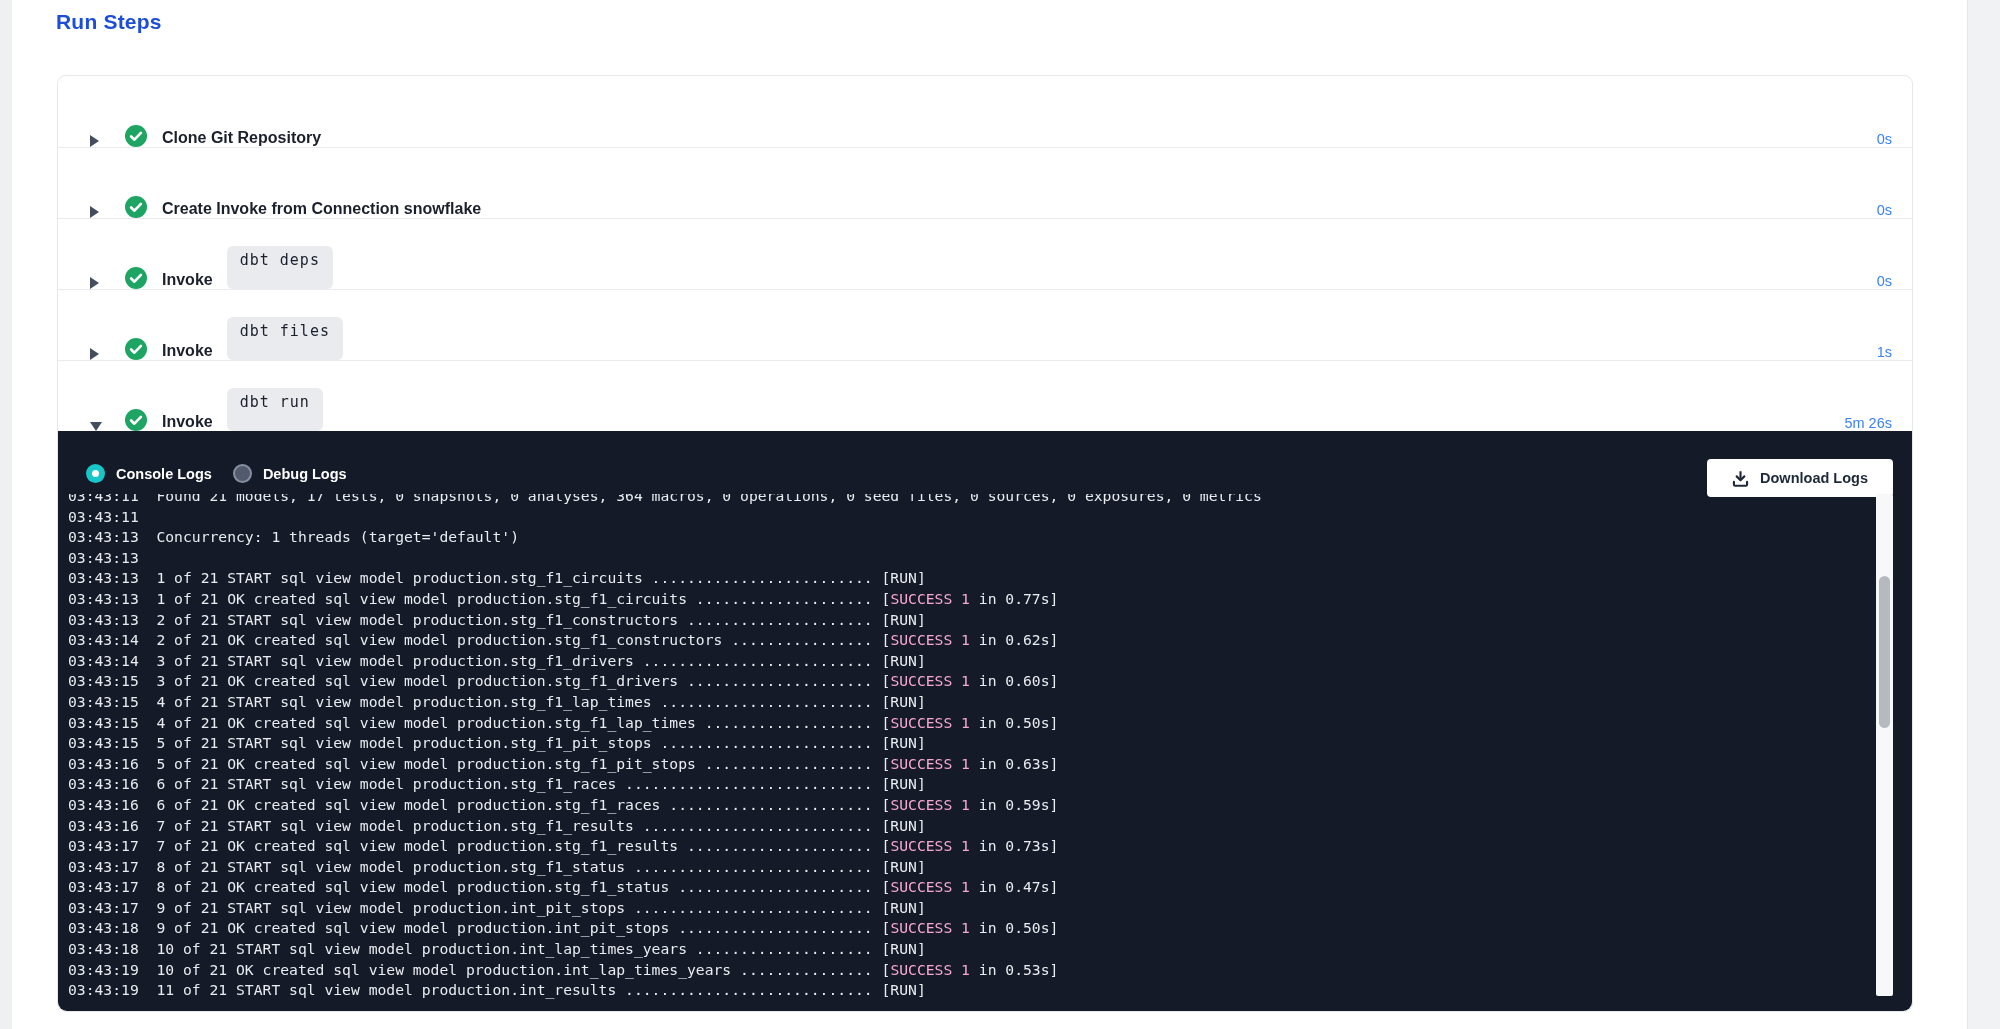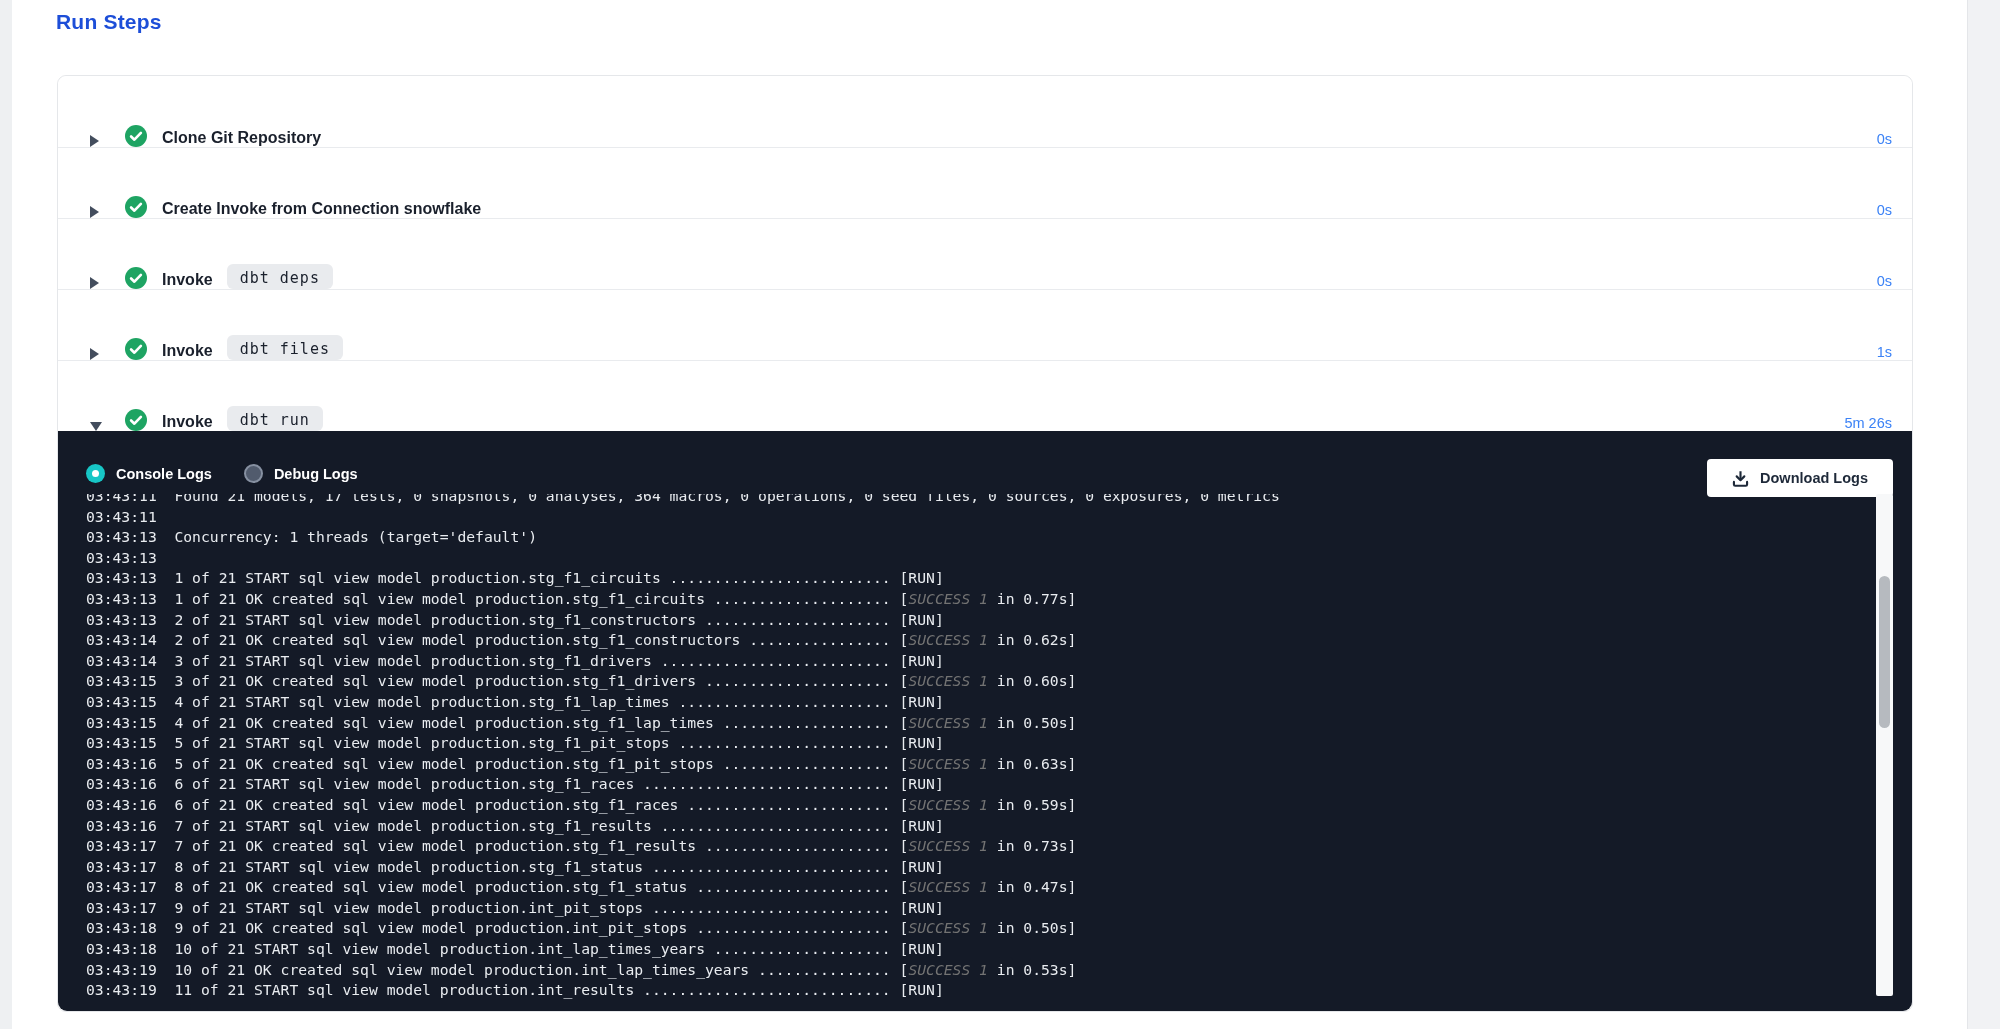--- a/index.html
+++ b/index.html
@@ -46,7 +46,7 @@
   .step-label { font-size:16px; font-weight:700; color:#1a202c; }
   .cmd-badge {
     margin-left:14px; background:#e9ebee; border-radius:6px;
-    padding:5px 13px 2px; font-family:"DejaVu Sans Mono", monospace;
+    padding:5px 13px 20px; font-family:"DejaVu Sans Mono", monospace;
     font-size:15px; letter-spacing:1px; color:#1a202c;
   }
   .duration { margin-left:auto; font-size:14.5px; color:#3b82f6; }

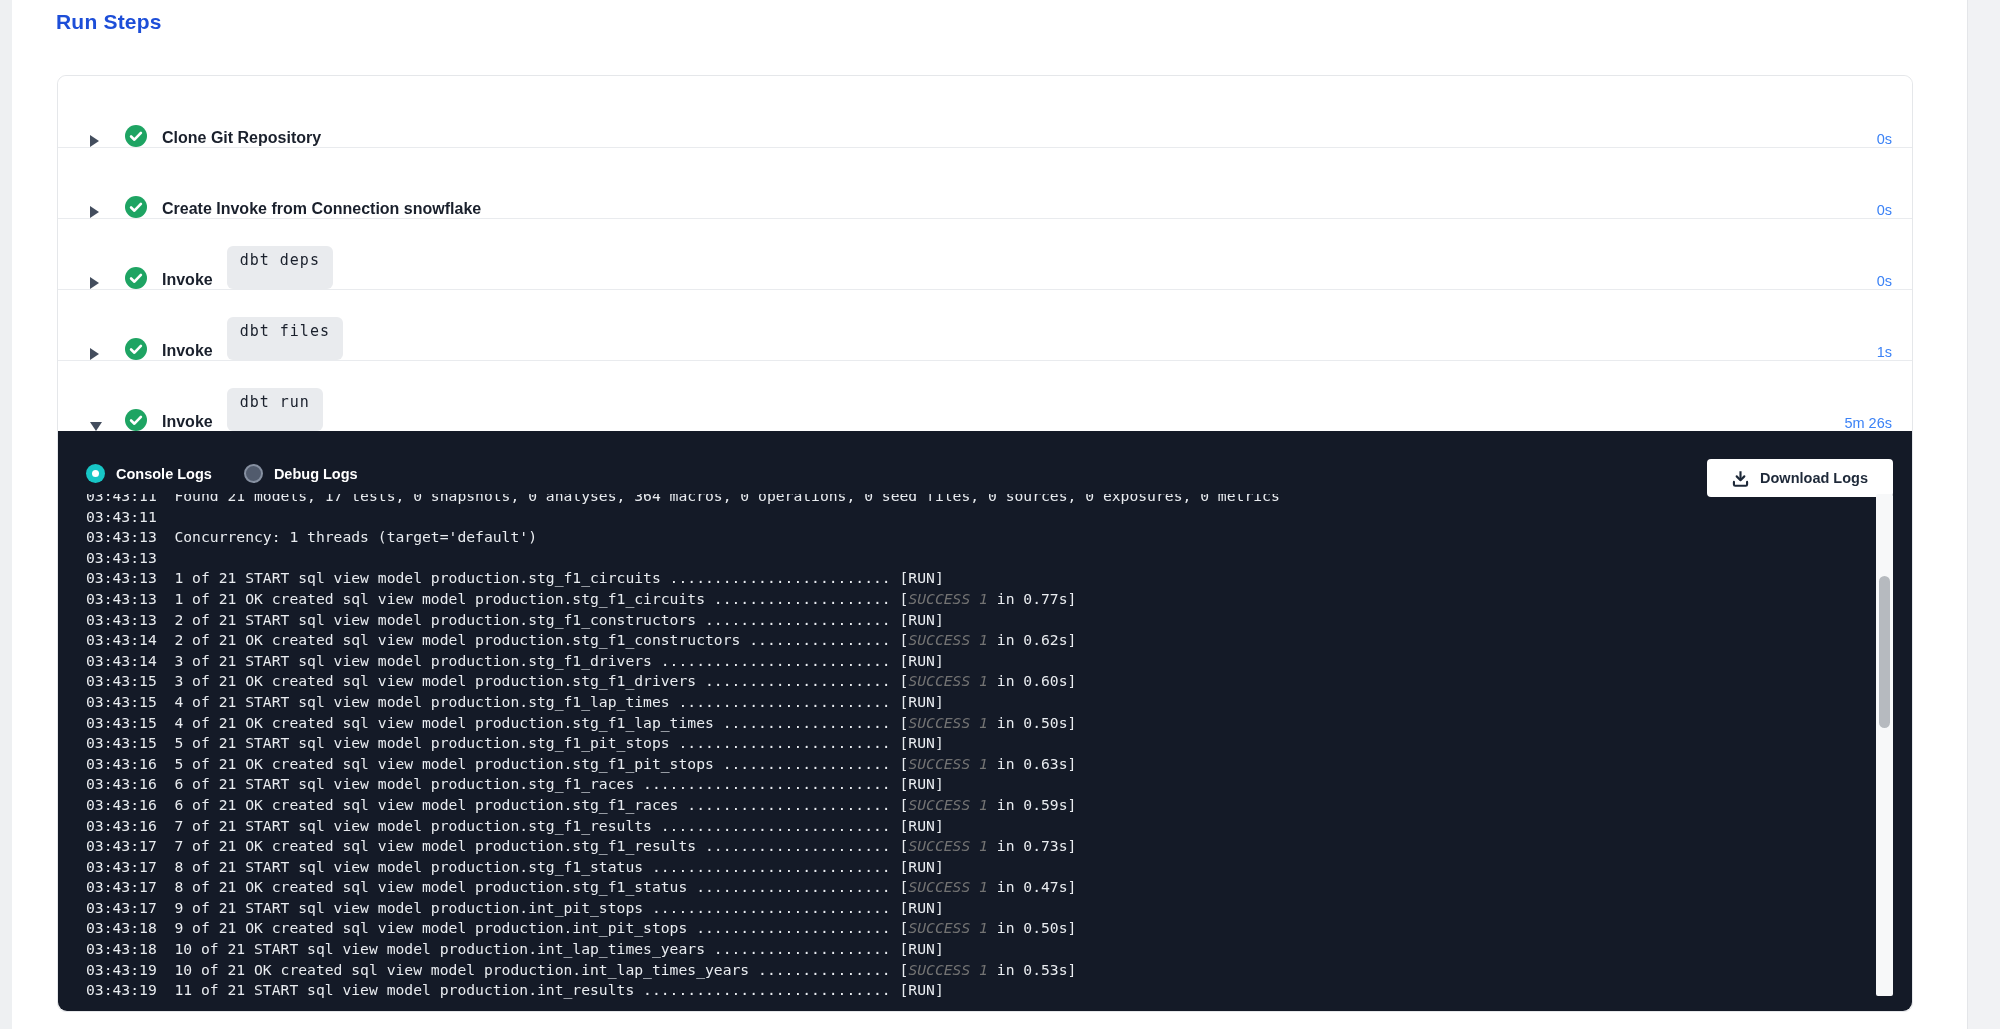--- a/index.html
+++ b/index.html
@@ -57,7 +57,7 @@
   }
   .radio-group {
     position:absolute; left:28px; top:33px;
-    display:flex; align-items:flex-start; gap:32px;
+    display:flex; align-items:flex-start; gap:21px;
   }
   .radio-item { display:flex; align-items:center; gap:11px; cursor:pointer; }
   .radio-dot {

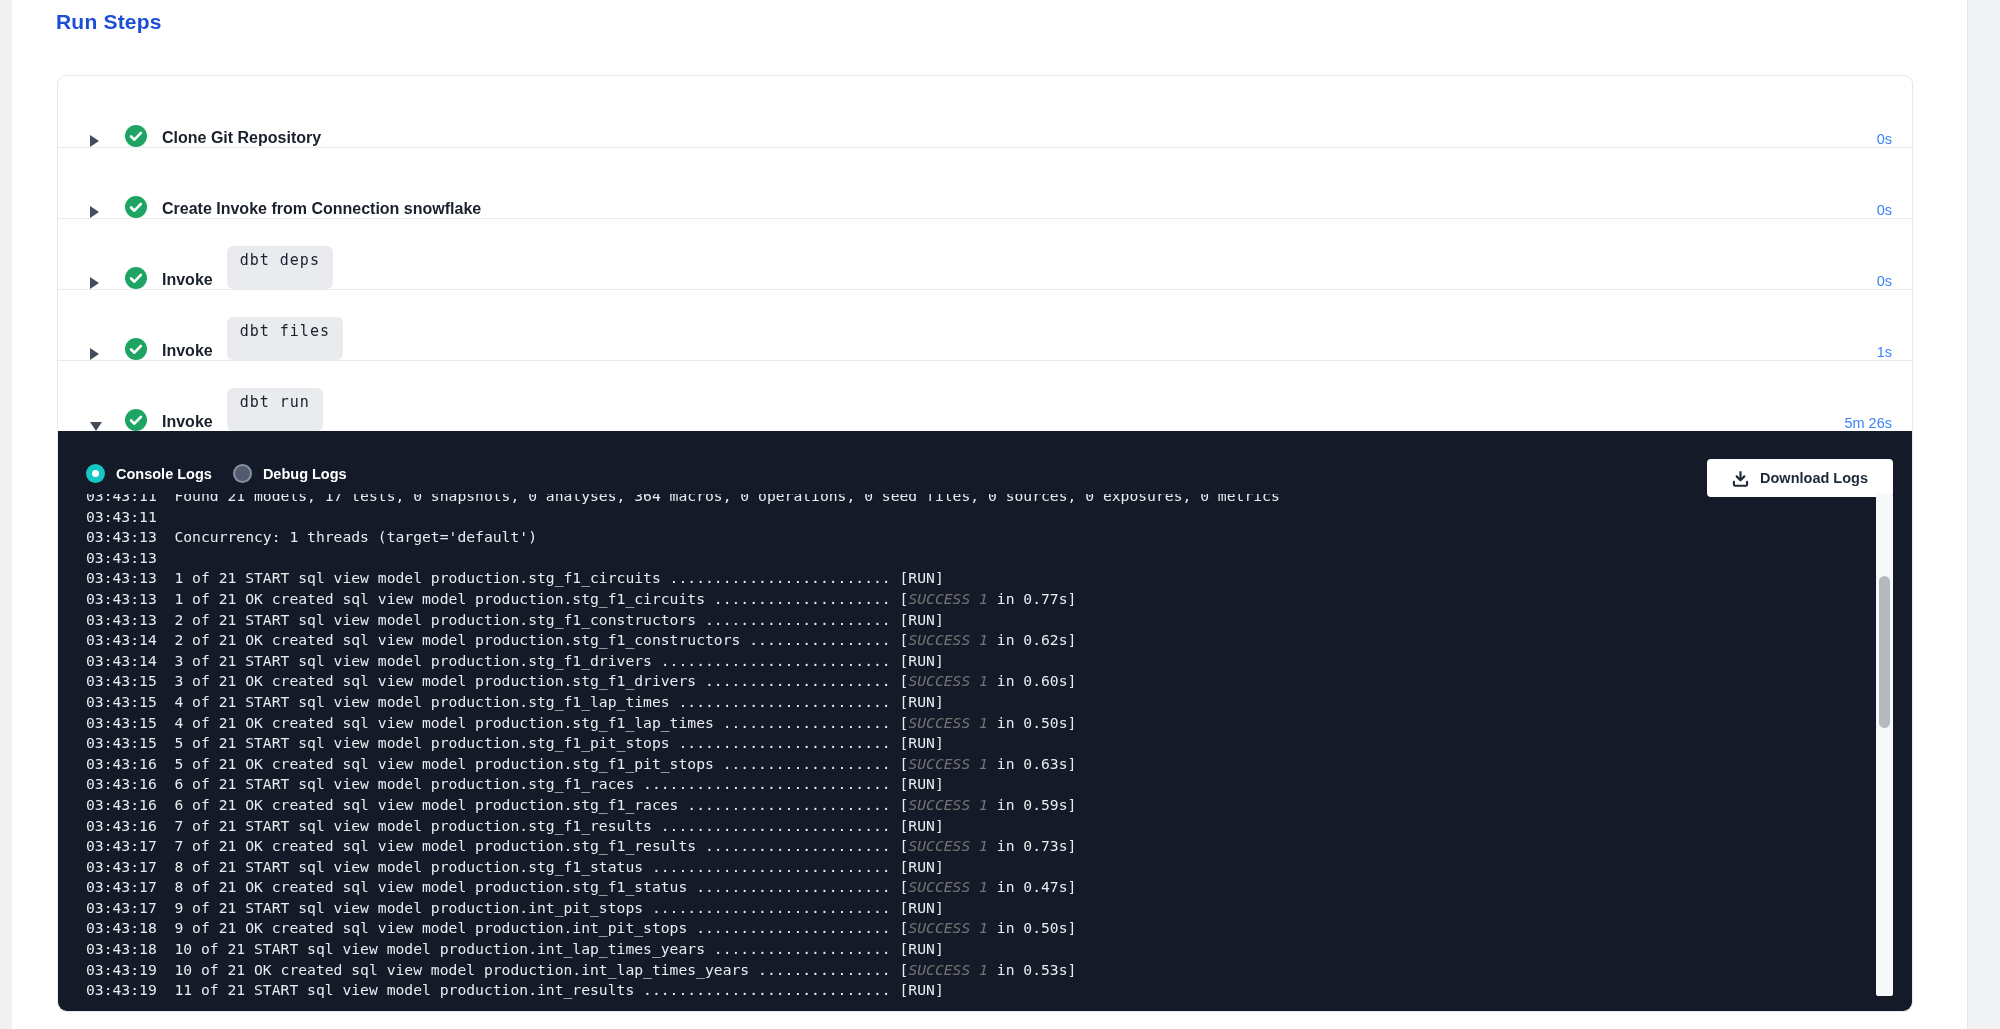--- a/index.html
+++ b/index.html
@@ -83,7 +83,7 @@
     position:absolute; left:0; top:63px; width:100%; height:517px; overflow:hidden;
   }
   .log-content {
-    margin-top:-8px; padding-left:28px;
+    margin-top:-8px; padding-left:10px;
     font-family:"DejaVu Sans Mono", monospace;
     font-size:14.7px; line-height:20.6px;
     color:#e9ecf0; white-space:pre;

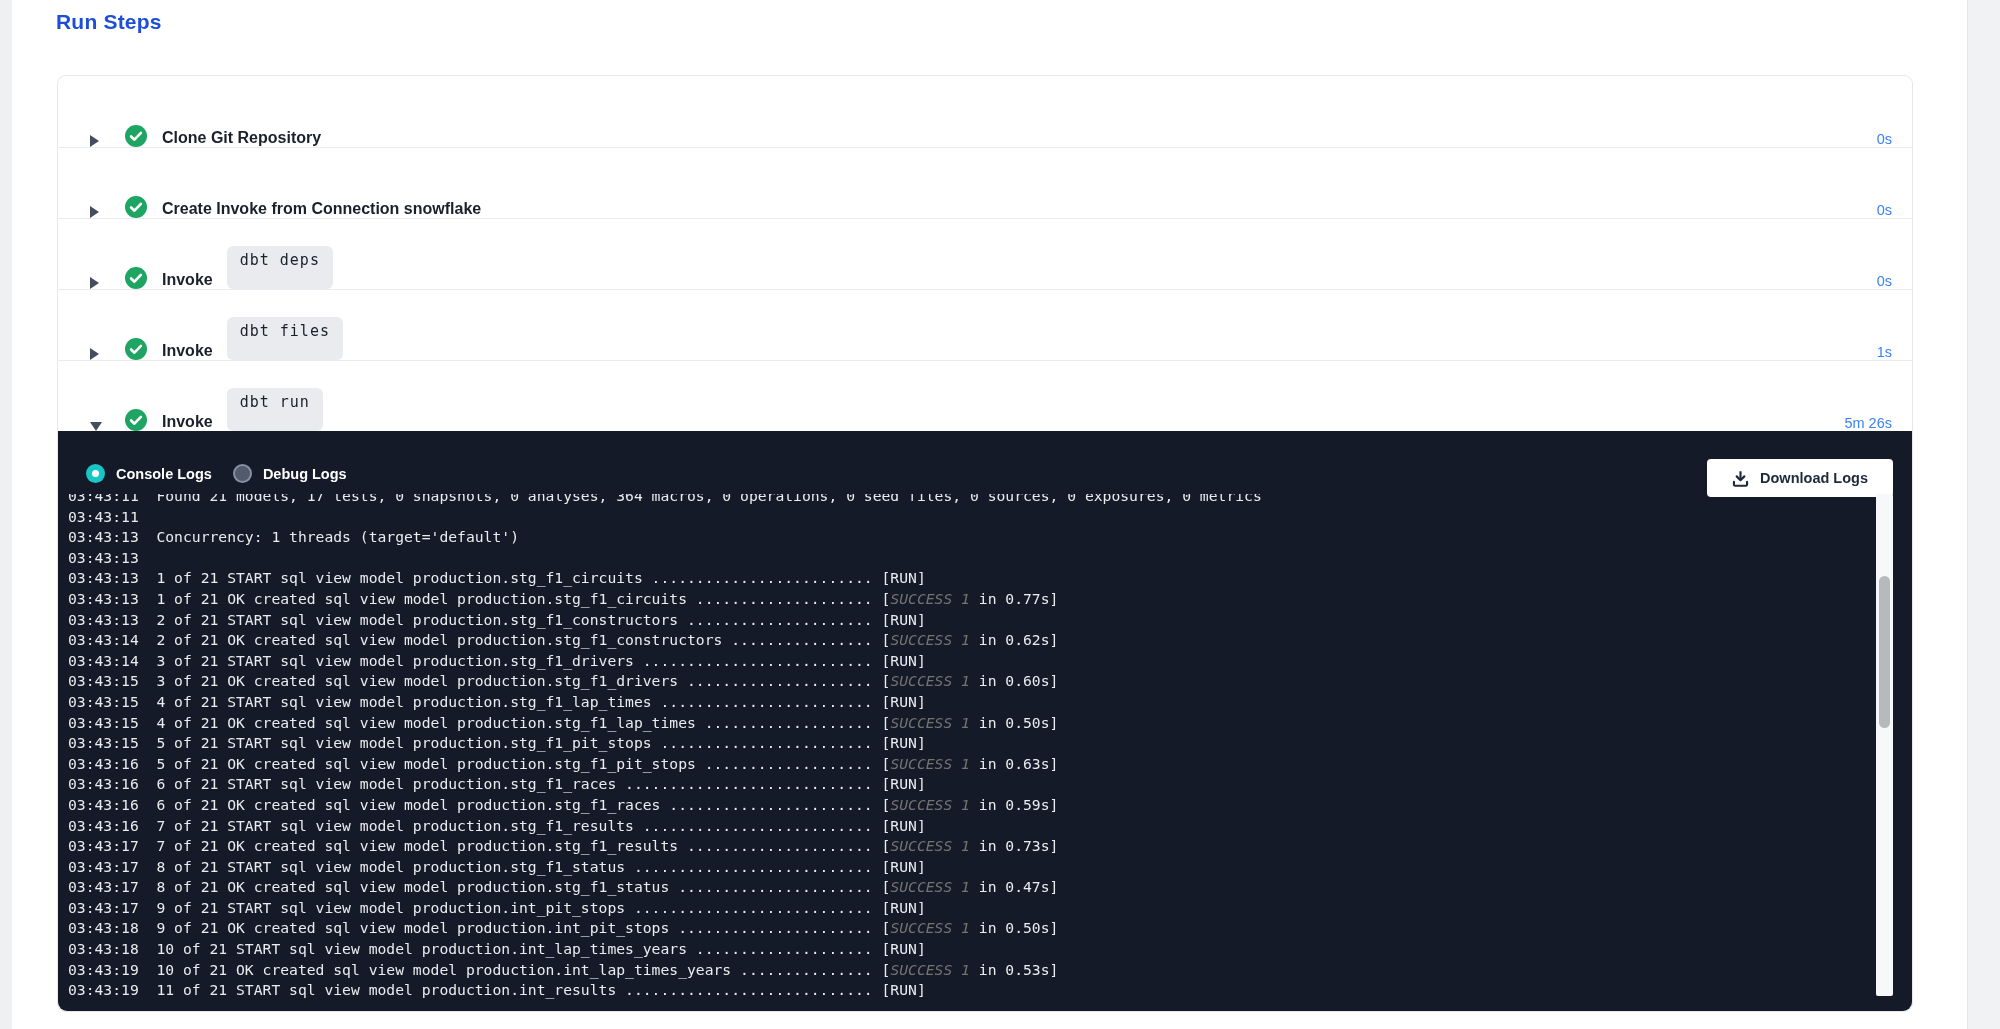--- a/index.html
+++ b/index.html
@@ -89,7 +89,7 @@
     color:#e9ecf0; white-space:pre;
   }
   .log-line span { white-space:pre; }
-  .log-green { color:#737373;font-style:italic; }
+  .log-green { color:#f9a8d4; }
 
   .scroll-track {
     position:absolute; right:19px; top:63px; width:17px; height:502px;

